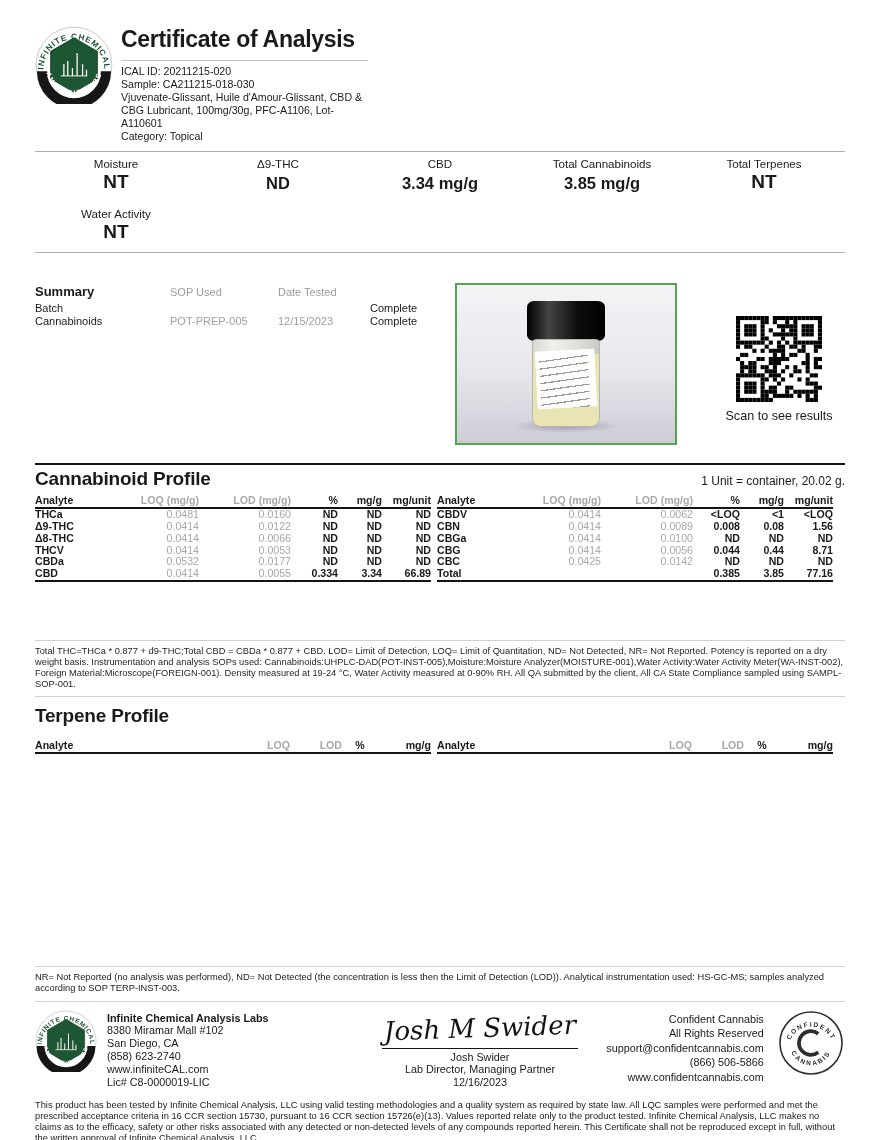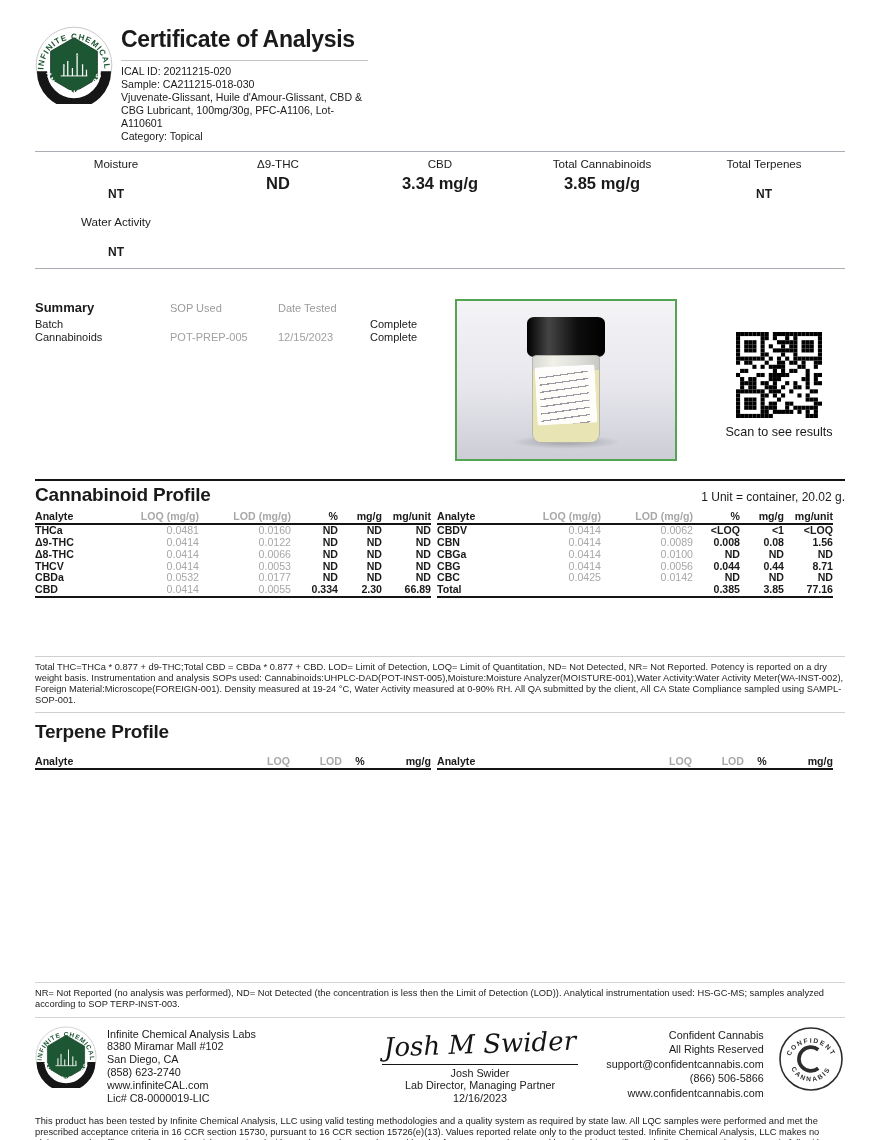--- a/index.html
+++ b/index.html
@@ -28,7 +28,7 @@
              display:flex; padding:5px 0 9px; }
   .metric { flex:1; text-align:center; font-size:11.6px; }
   .metric .big { font-size:16.5px; font-weight:bold; margin-top:4px; }
-  .metric .mid { font-size:12px; font-weight:bold; margin-top:17px; }
+  .metric .mid { font-size:19px; font-weight:bold; margin-top:1px; }
   .metric .sublabel { font-size:11.6px; margin-top:14px; }
 
   

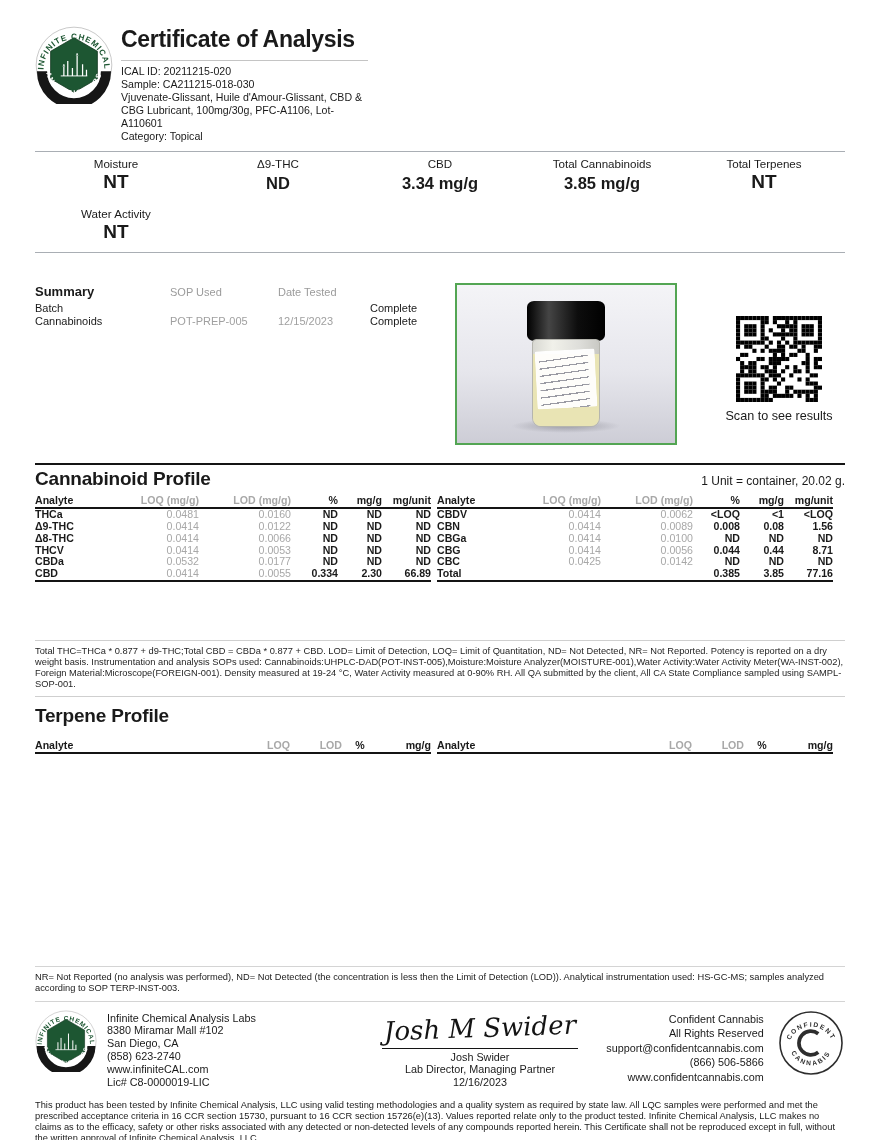--- a/index.html
+++ b/index.html
@@ -514,7 +514,7 @@
             <td class="g">0.0414</td>
             <td class="g">0.0055</td>
             <td class="v">0.334</td>
-            <td class="v">2.30</td>
+            <td class="v">3.34</td>
             <td class="v">66.89</td>
           </tr>
       </tbody>

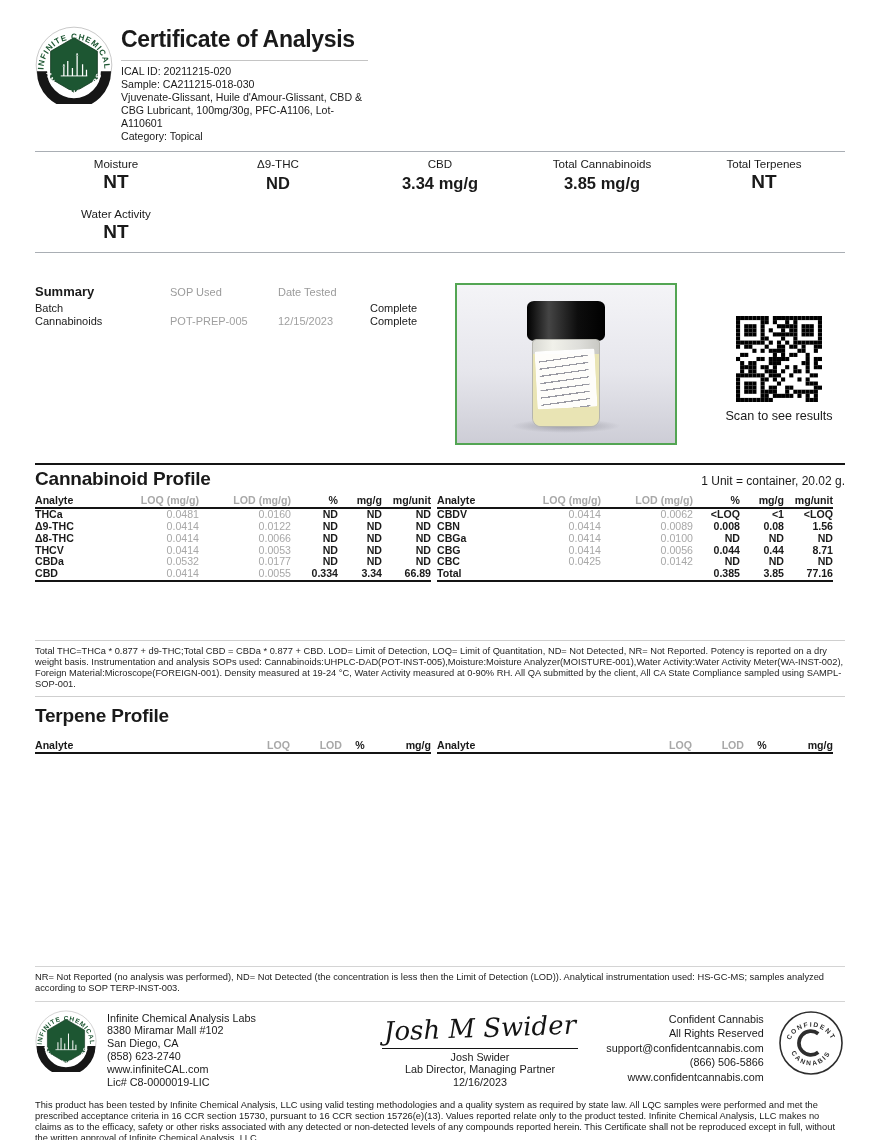--- a/index.html
+++ b/index.html
@@ -95,7 +95,7 @@
   .f-left { display:flex; width:320px; }
   .f-logo { width:62px; height:62px; flex:0 0 62px; }
   .lab-info { font-size:10.8px; line-height:12.8px; margin-left:10px; padding-top:2px; }
-  .lab-info .b { font-weight:normal; }
+  .lab-info .b { font-weight:bold; }
   .f-center { width:250px; text-align:center; }
   .sig-svg { width:210px; height:38px; display:block; margin:0 auto; }
   .sig-line { border-top:1.6px solid #141414; width:196px; margin:0 auto 2px; }

